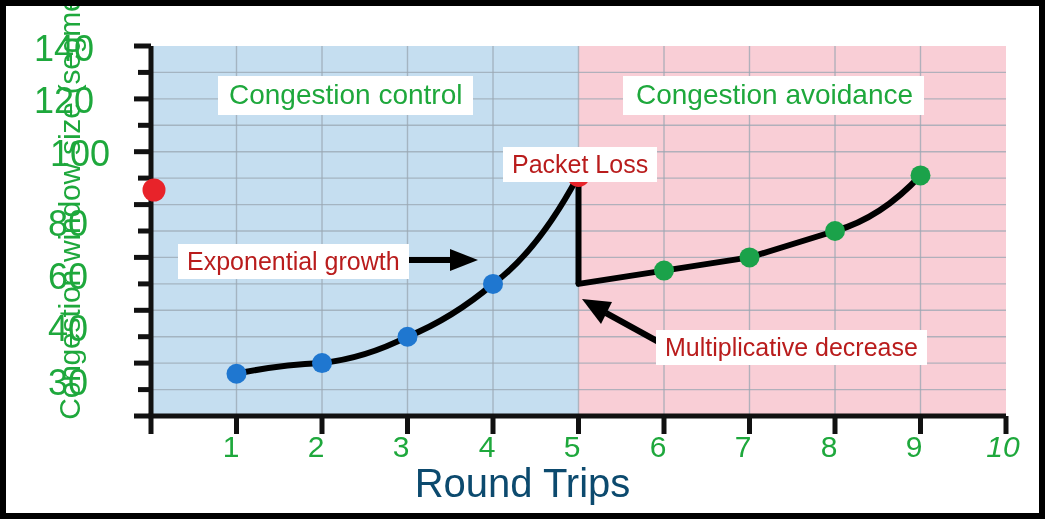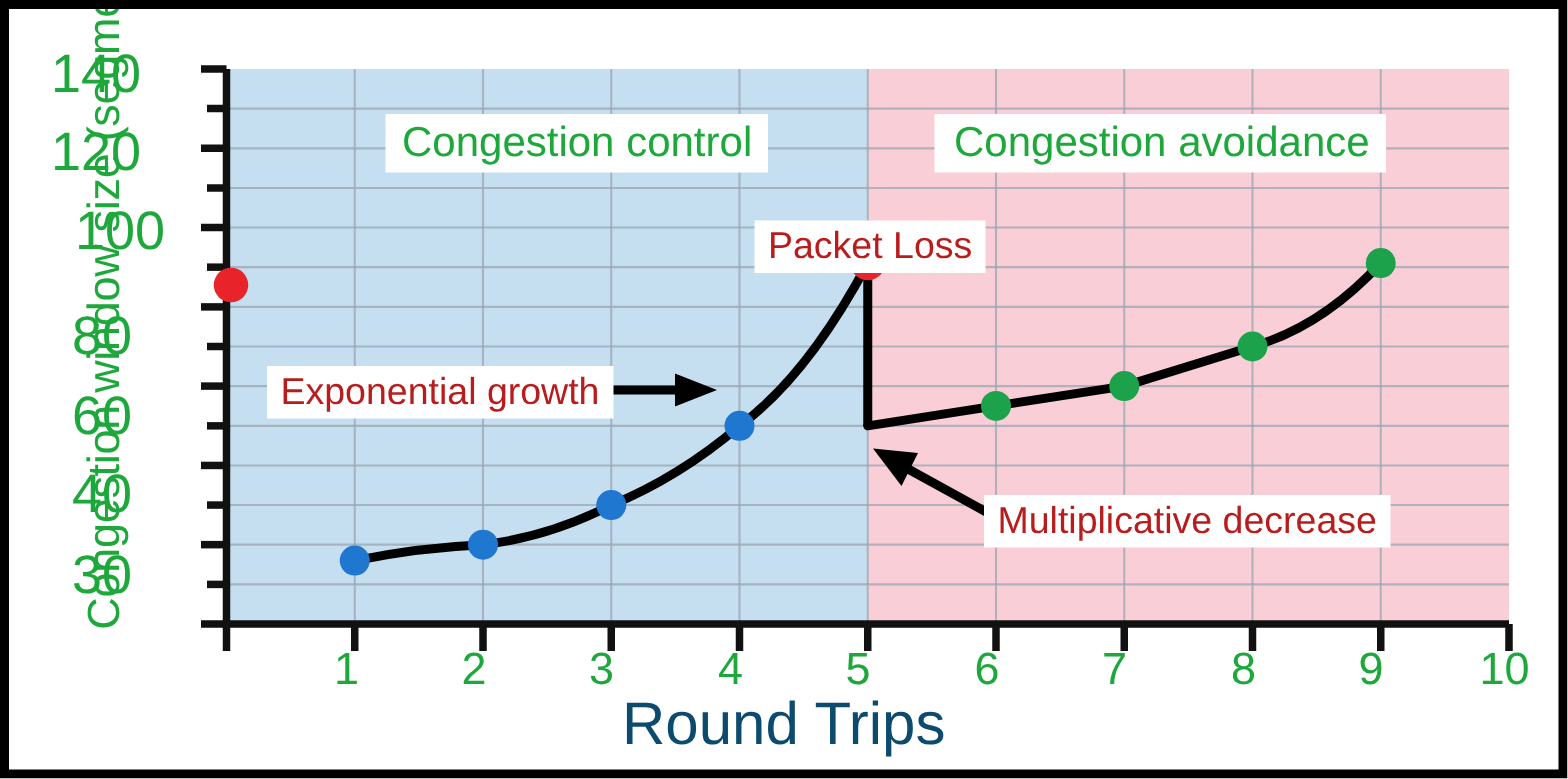--- a/index.html
+++ b/index.html
@@ -220,7 +220,7 @@
 
     <div id="xlabel">Round Trips</div>
 
-    <div class="region-label" style="left:212px; top:70px;margin-left:39px;">Congestion control</div>
+    <div class="region-label" style="left:212px; top:70px;">Congestion control</div>
     <div class="region-label" style="left:617px; top:70px;padding-left:13px;">Congestion avoidance</div>
 
     <div class="callout" style="left:497px; top:141px;">Packet Loss</div>

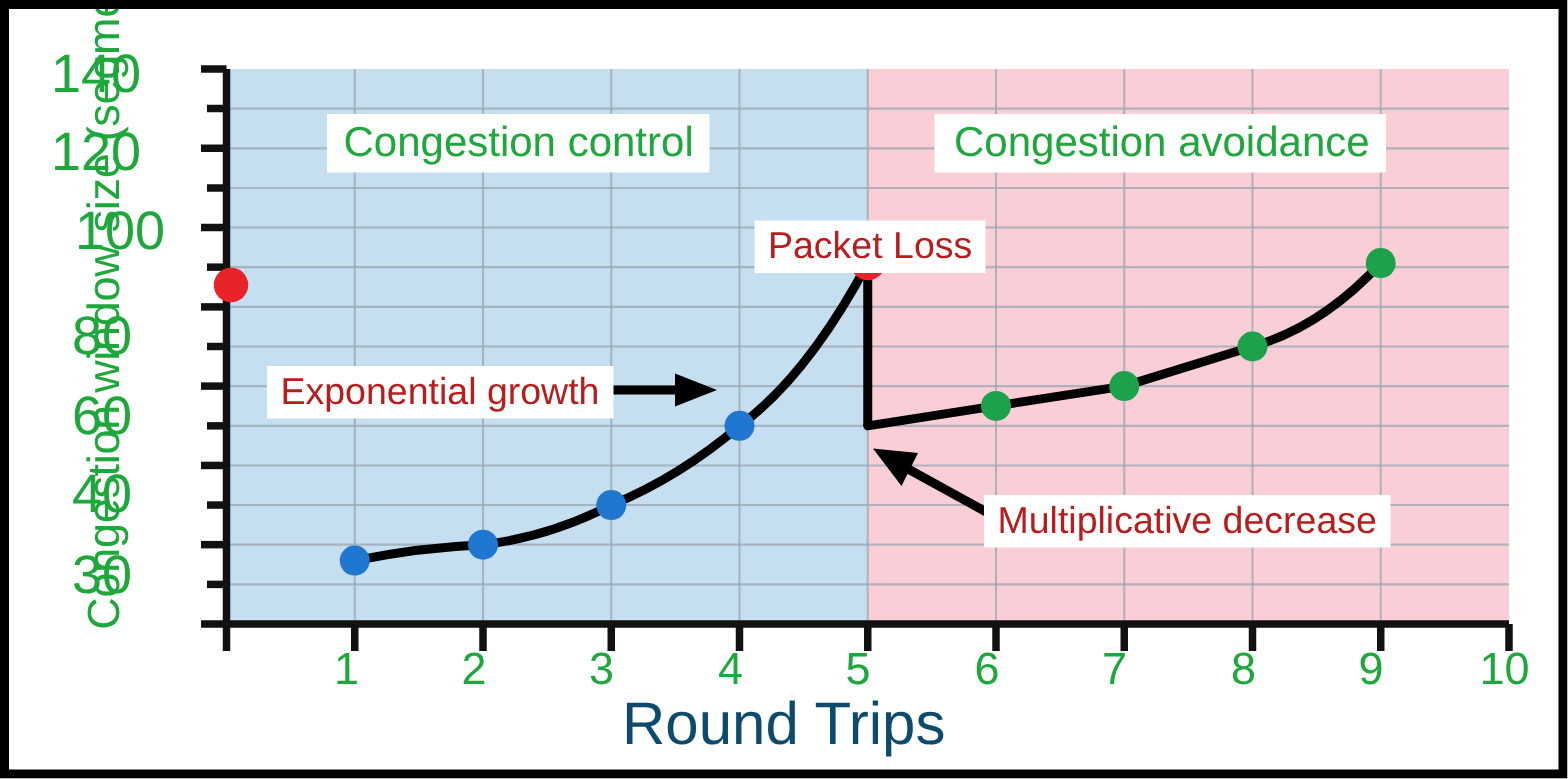--- a/index.html
+++ b/index.html
@@ -112,7 +112,7 @@
     <div class="xtick-label" style="left:737px; top:424px;">7</div>
     <div class="xtick-label" style="left:823px; top:424px;">8</div>
     <div class="xtick-label" style="left:908px; top:424px;">9</div>
-    <div class="xtick-label" style="left:997px; top:424px;">10</div>
+    <div class="xtick-label" style="left:997px; top:424px;font-style:italic;">10</div>
 
     <svg id="plot" width="1045" height="519" viewBox="0 0 1045 519" style="position:absolute;left:0;top:0;">
 

